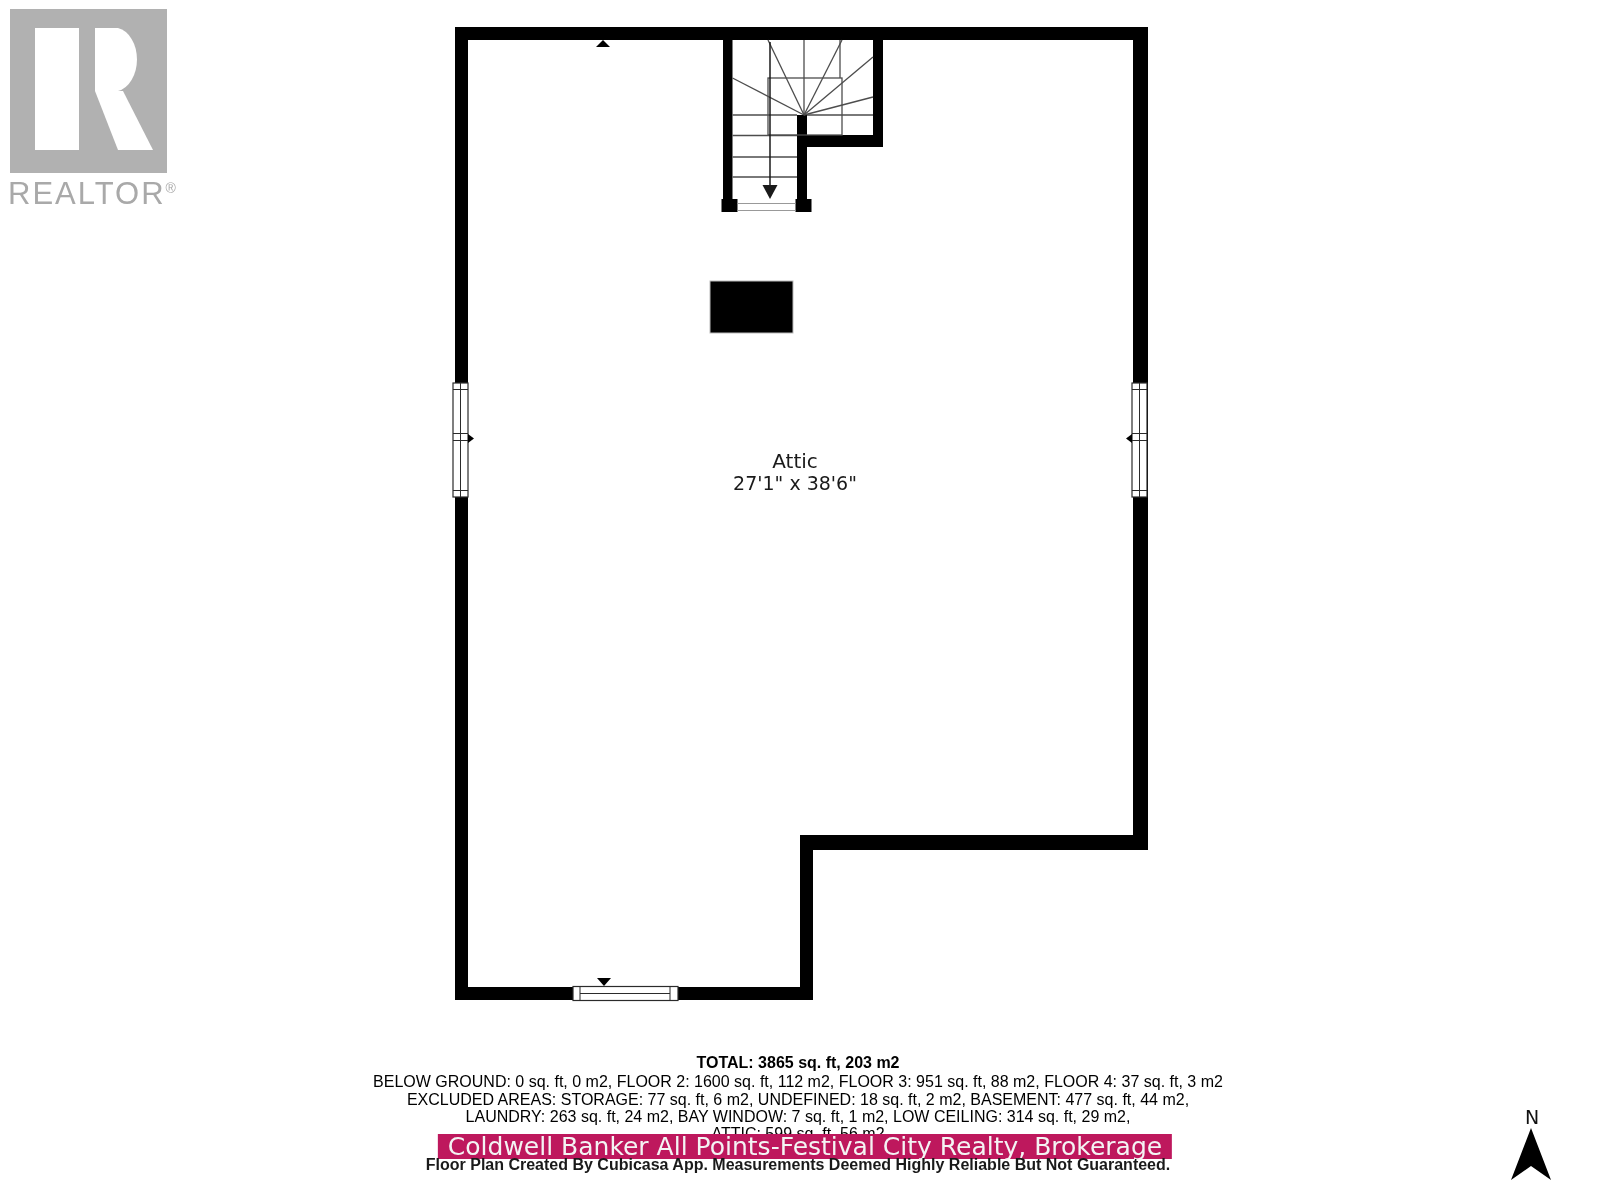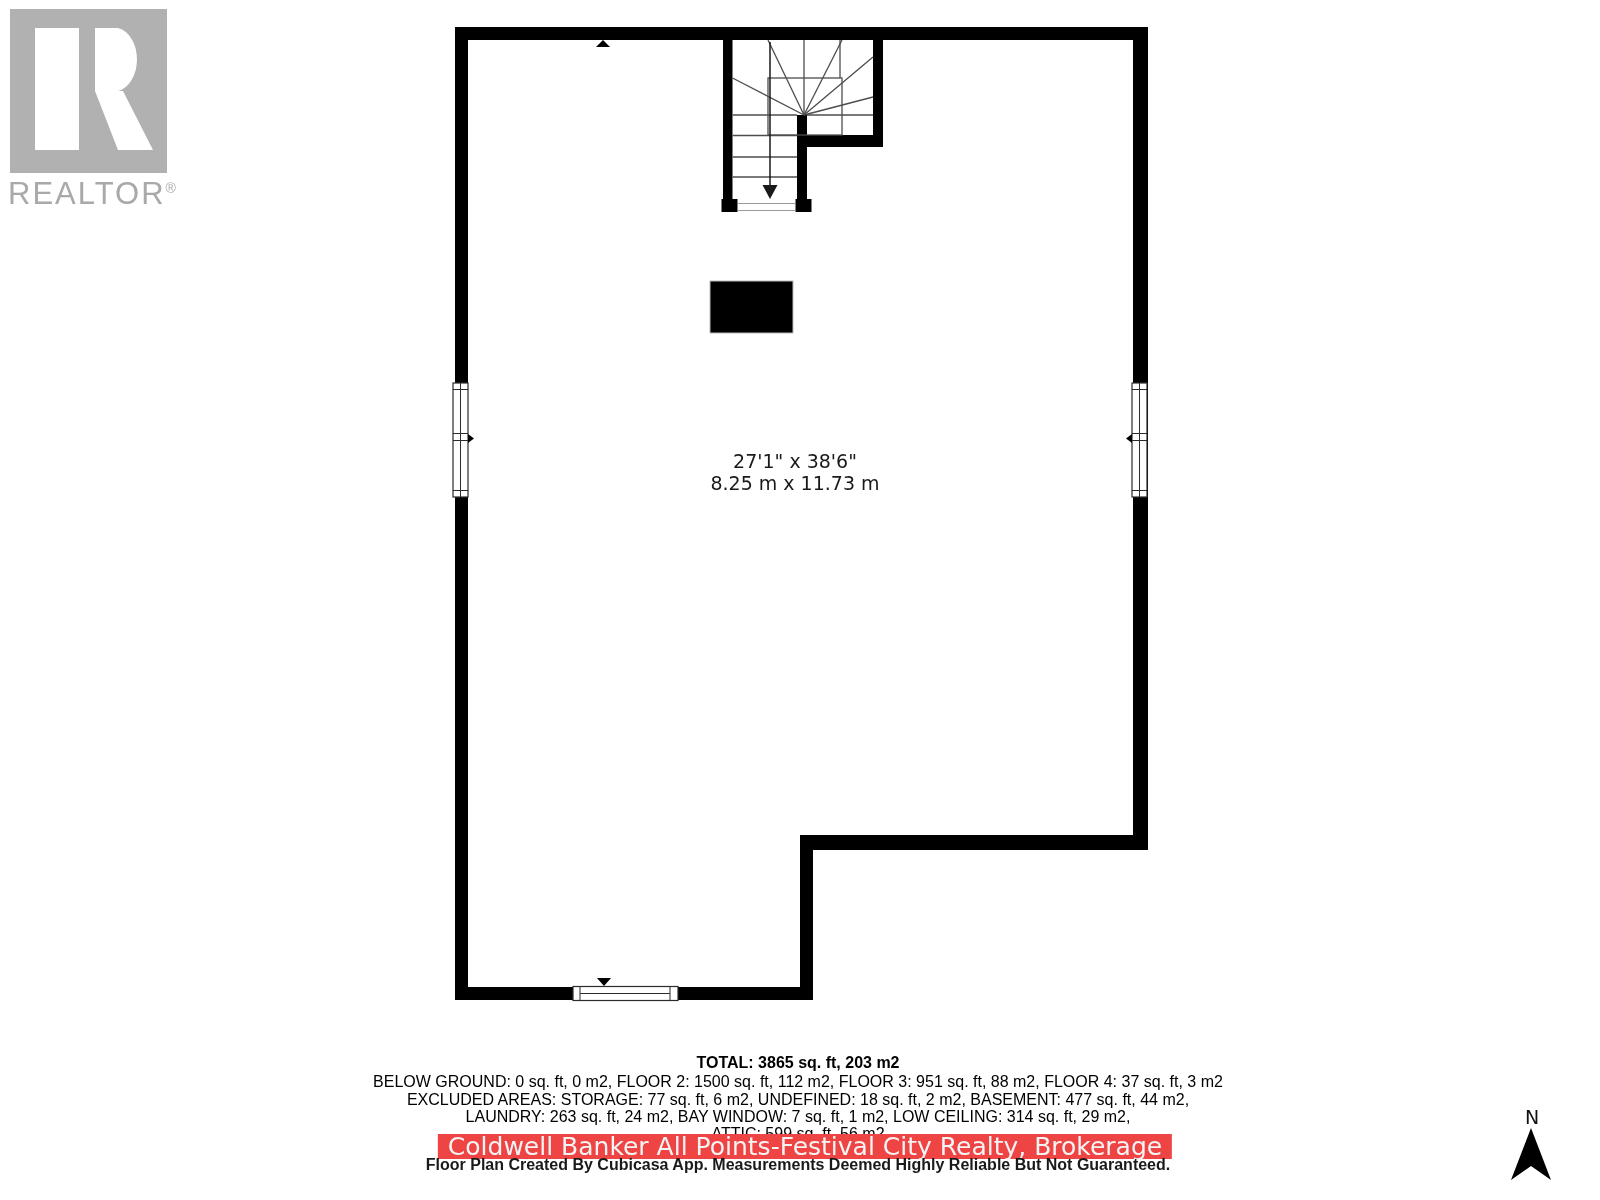--- a/index.html
+++ b/index.html
@@ -133,6 +133,7 @@
   </svg>
 
   <div id="room-label" class="abs">
+    <div class="rname">Attic</div>
     <div class="rdim">27'1" x 38'6"</div>
     <div class="rdim">8.25 m x 11.73 m</div>
   </div>

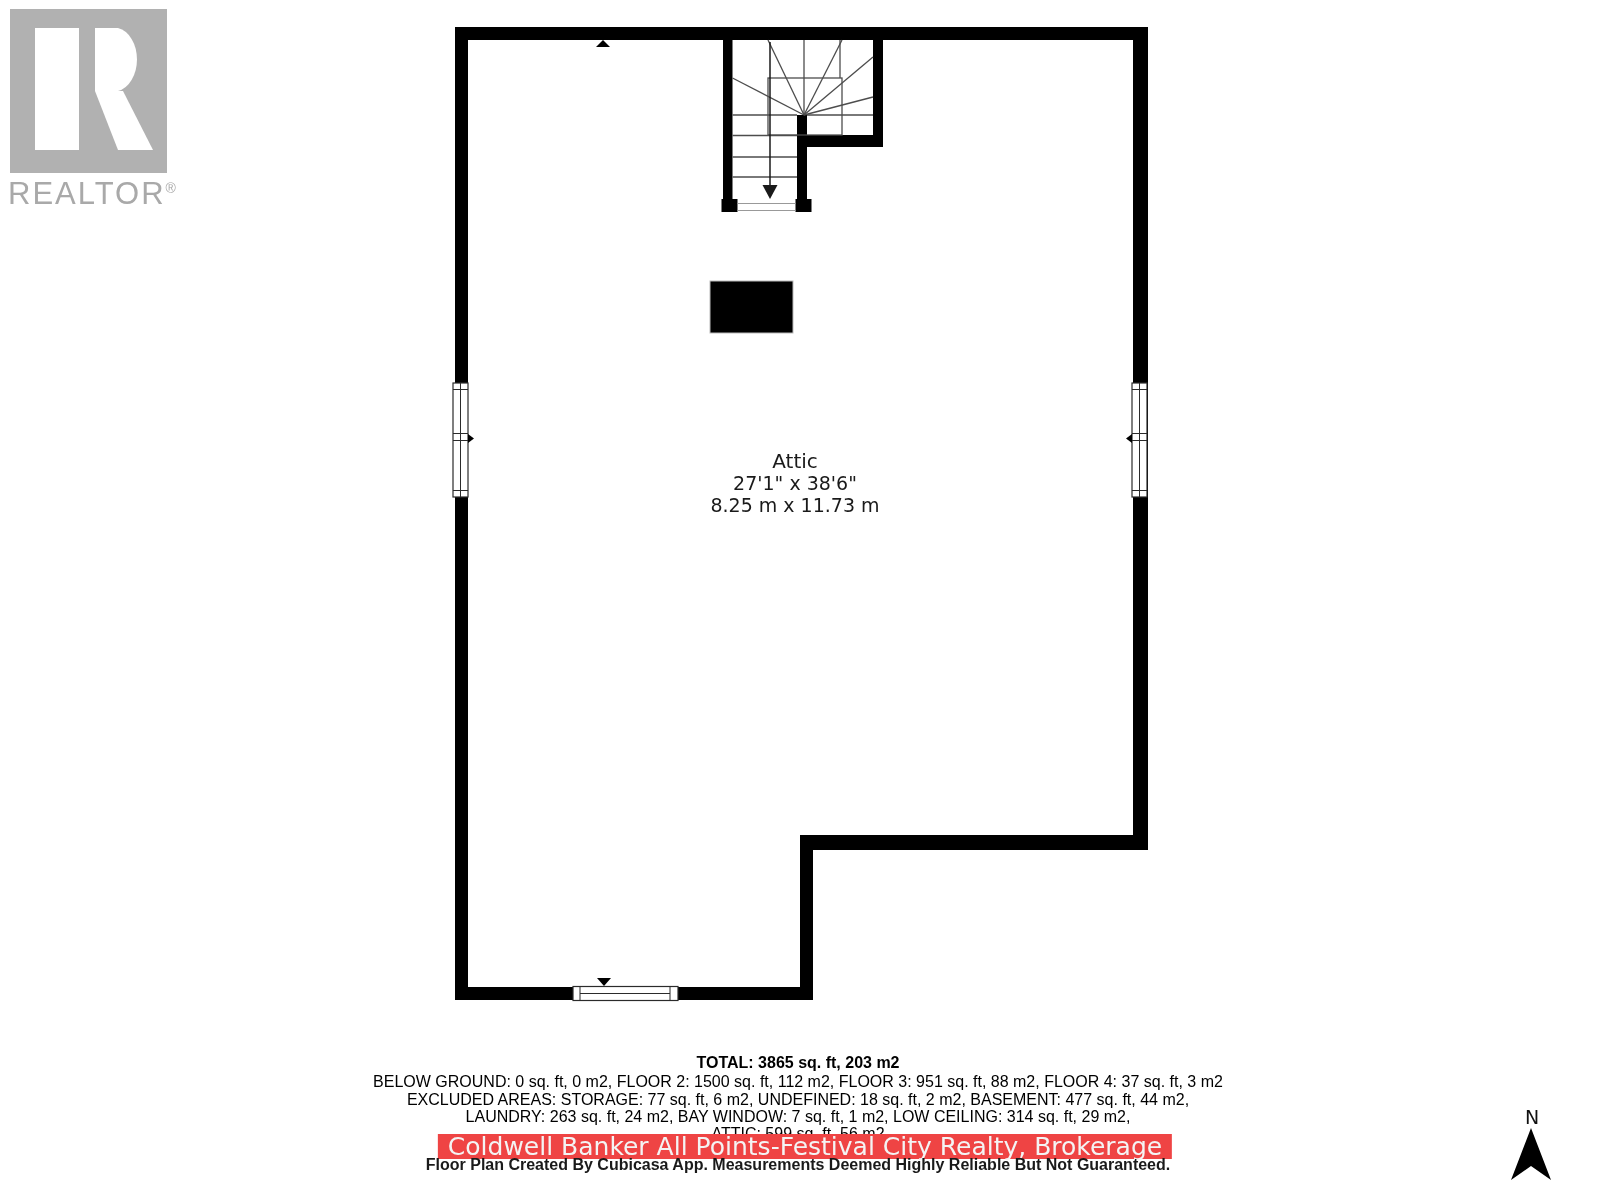--- a/index.html
+++ b/index.html
@@ -135,7 +135,6 @@
   <div id="room-label" class="abs">
     <div class="rname">Attic</div>
     <div class="rdim">27'1" x 38'6"</div>
-    <div class="rdim">8.25 m x 11.73 m</div>
   </div>
 
   <div id="total-line" class="abs sumline">TOTAL: 3865 sq. ft, 203 m2</div>

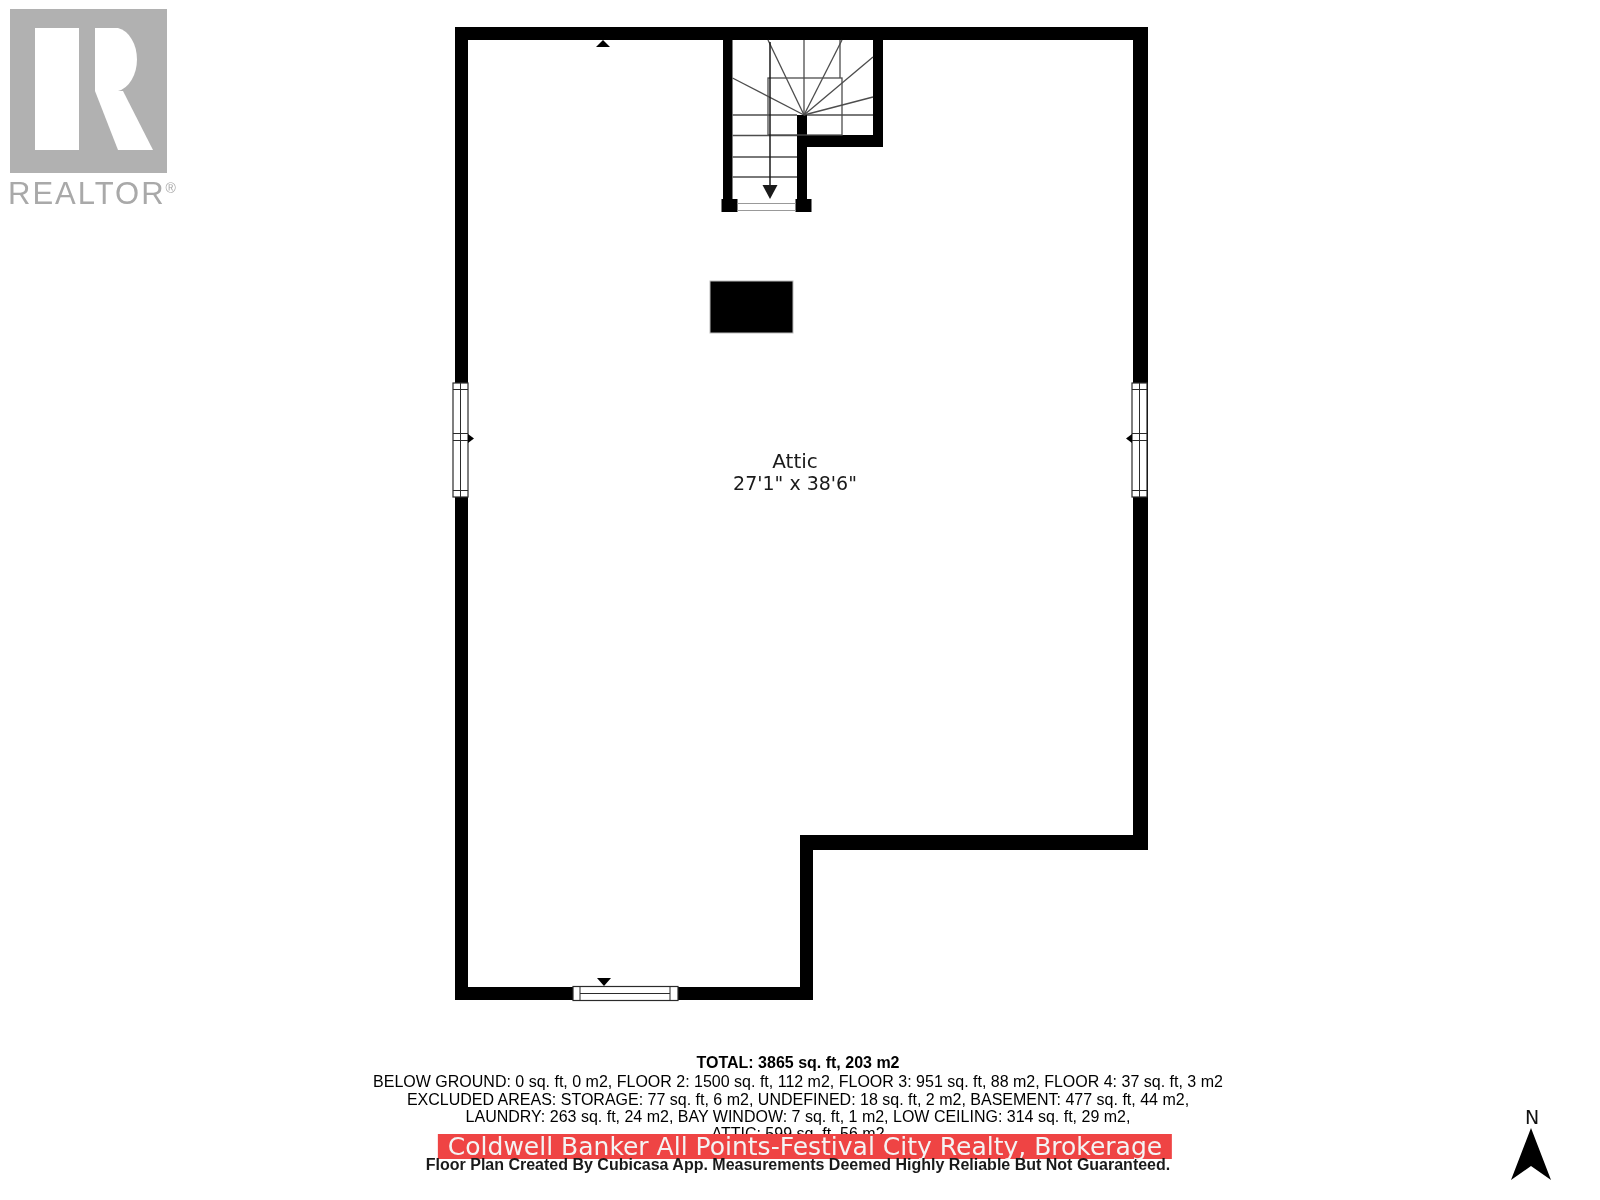--- a/index.html
+++ b/index.html
@@ -138,7 +138,7 @@
   </div>
 
   <div id="total-line" class="abs sumline">TOTAL: 3865 sq. ft, 203 m2</div>
-  <div id="sum-1" class="abs sumline">BELOW GROUND: 0 sq. ft, 0 m2, FLOOR 2: 1500 sq. ft, 112 m2, FLOOR 3: 951 sq. ft, 88 m2, FLOOR 4: 37 sq. ft, 3 m2</div>
+  <div id="sum-1" class="abs sumline">BELOW GROUND: 0 sq. ft, 0 m2, FLOOR 2: 1600 sq. ft, 112 m2, FLOOR 3: 951 sq. ft, 88 m2, FLOOR 4: 37 sq. ft, 3 m2</div>
   <div id="sum-2" class="abs sumline">EXCLUDED AREAS: STORAGE: 77 sq. ft, 6 m2, UNDEFINED: 18 sq. ft, 2 m2, BASEMENT: 477 sq. ft, 44 m2,</div>
   <div id="sum-3" class="abs sumline">LAUNDRY: 263 sq. ft, 24 m2, BAY WINDOW: 7 sq. ft, 1 m2, LOW CEILING: 314 sq. ft, 29 m2,</div>
   <div id="sum-4" class="abs sumline">ATTIC: 599 sq. ft, 56 m2</div>

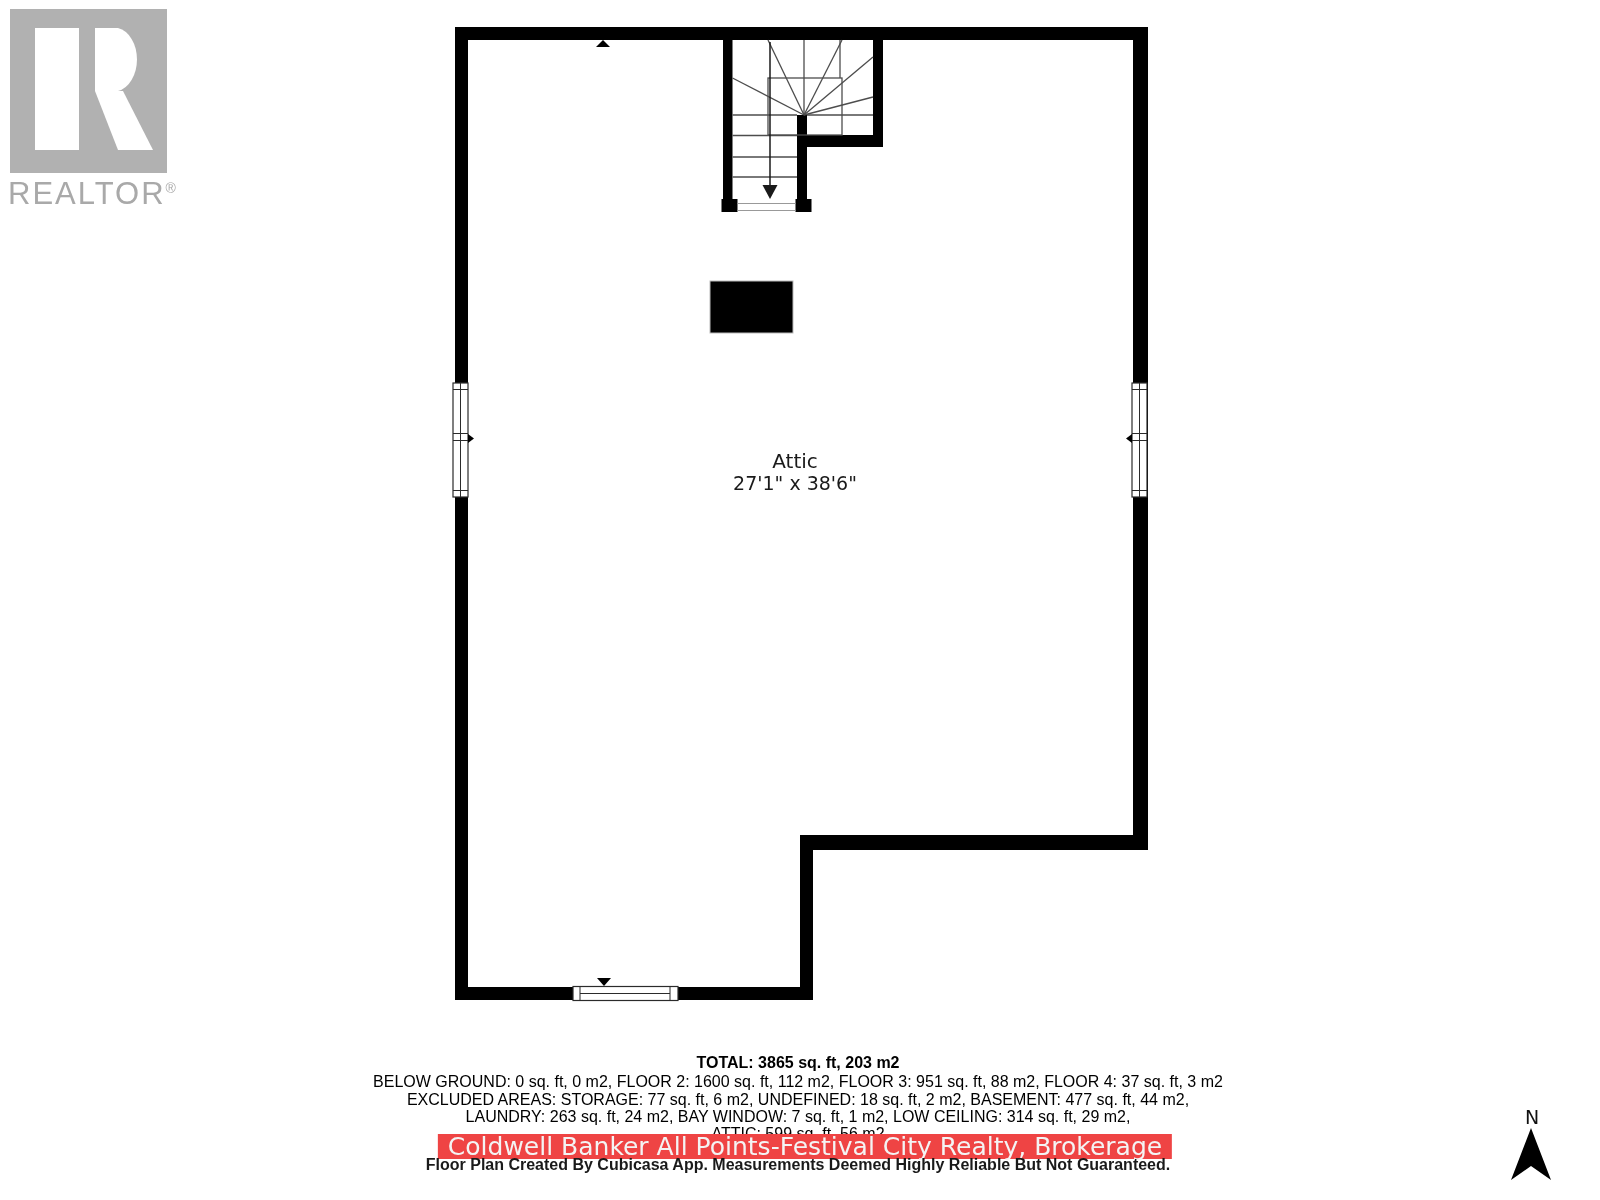--- a/index.html
+++ b/index.html
@@ -32,7 +32,7 @@
 
   
   #watermark{left:805px;top:1134px;transform:translateX(-50%);
-             background:#ef4444;color:#f4f4f4;font-size:25px;line-height:25px;
+             background:#be185d;color:#f4f4f4;font-size:25px;line-height:25px;
              padding:0 10px;white-space:nowrap;font-family:"DejaVu Sans",sans-serif;}
 
   

